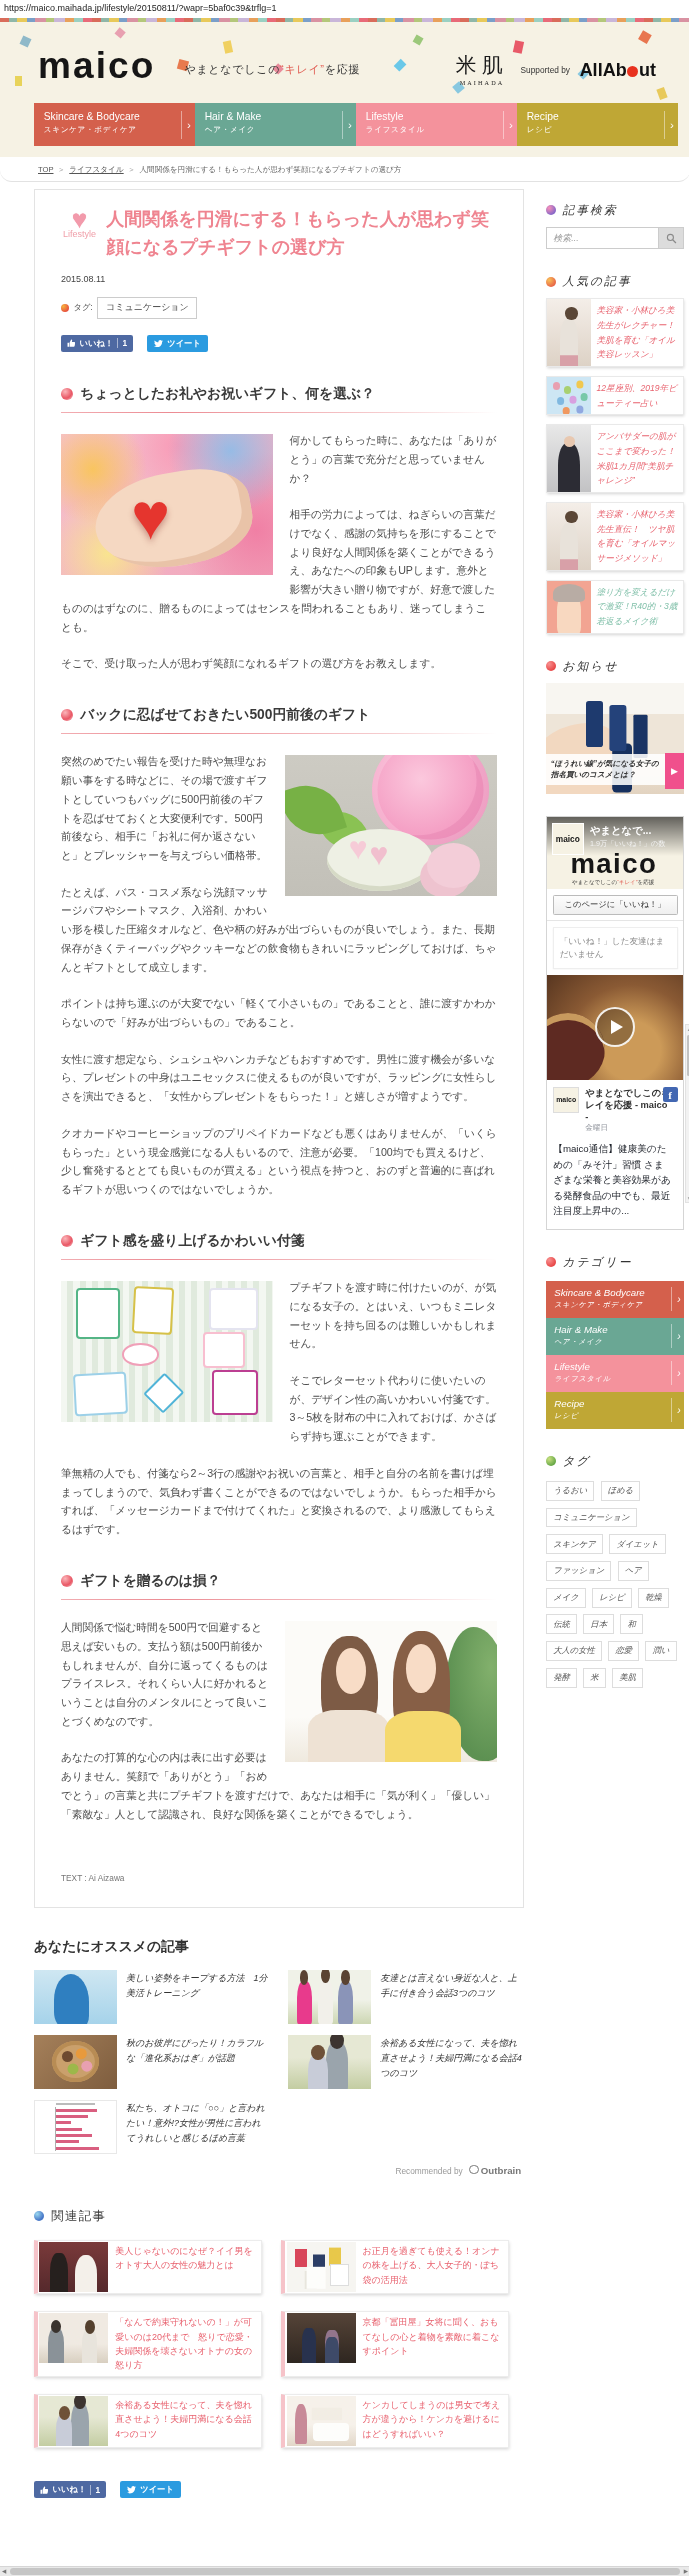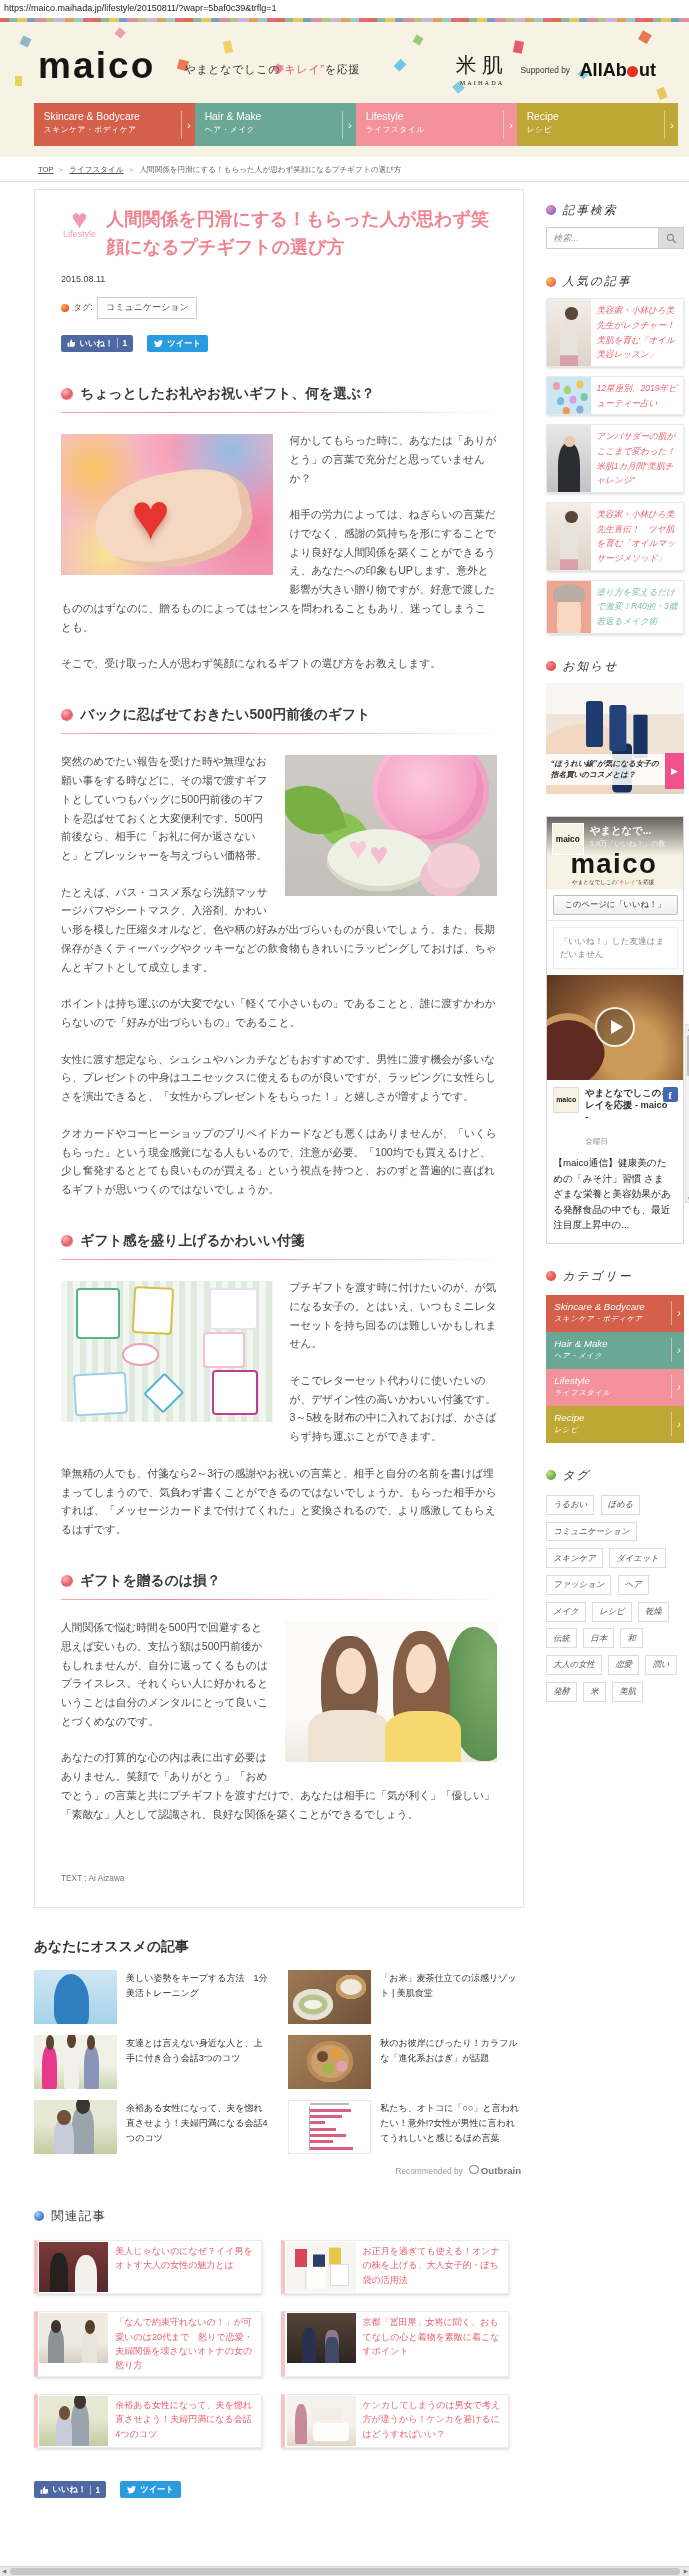--- a/index.html
+++ b/index.html
@@ -55,7 +55,7 @@
 .c-mustard{background:#bfa735;}
 
 
-.breadcrumb{padding:7.6px 13.8px 6.2px 38px;font-size:7.6px;color:#666;border-bottom:0.7px solid #e2e2e2;}
+.breadcrumb{padding:7.6px 13.8px 6.2px 38px;font-size:7.6px;color:#666;border-bottom:0.7px solid #e2e2e2;border-radius:12px;}
 .breadcrumb a{color:#555;text-decoration:underline;cursor:pointer;}
 .breadcrumb .sep{margin:0 4.1px;color:#999;}
 

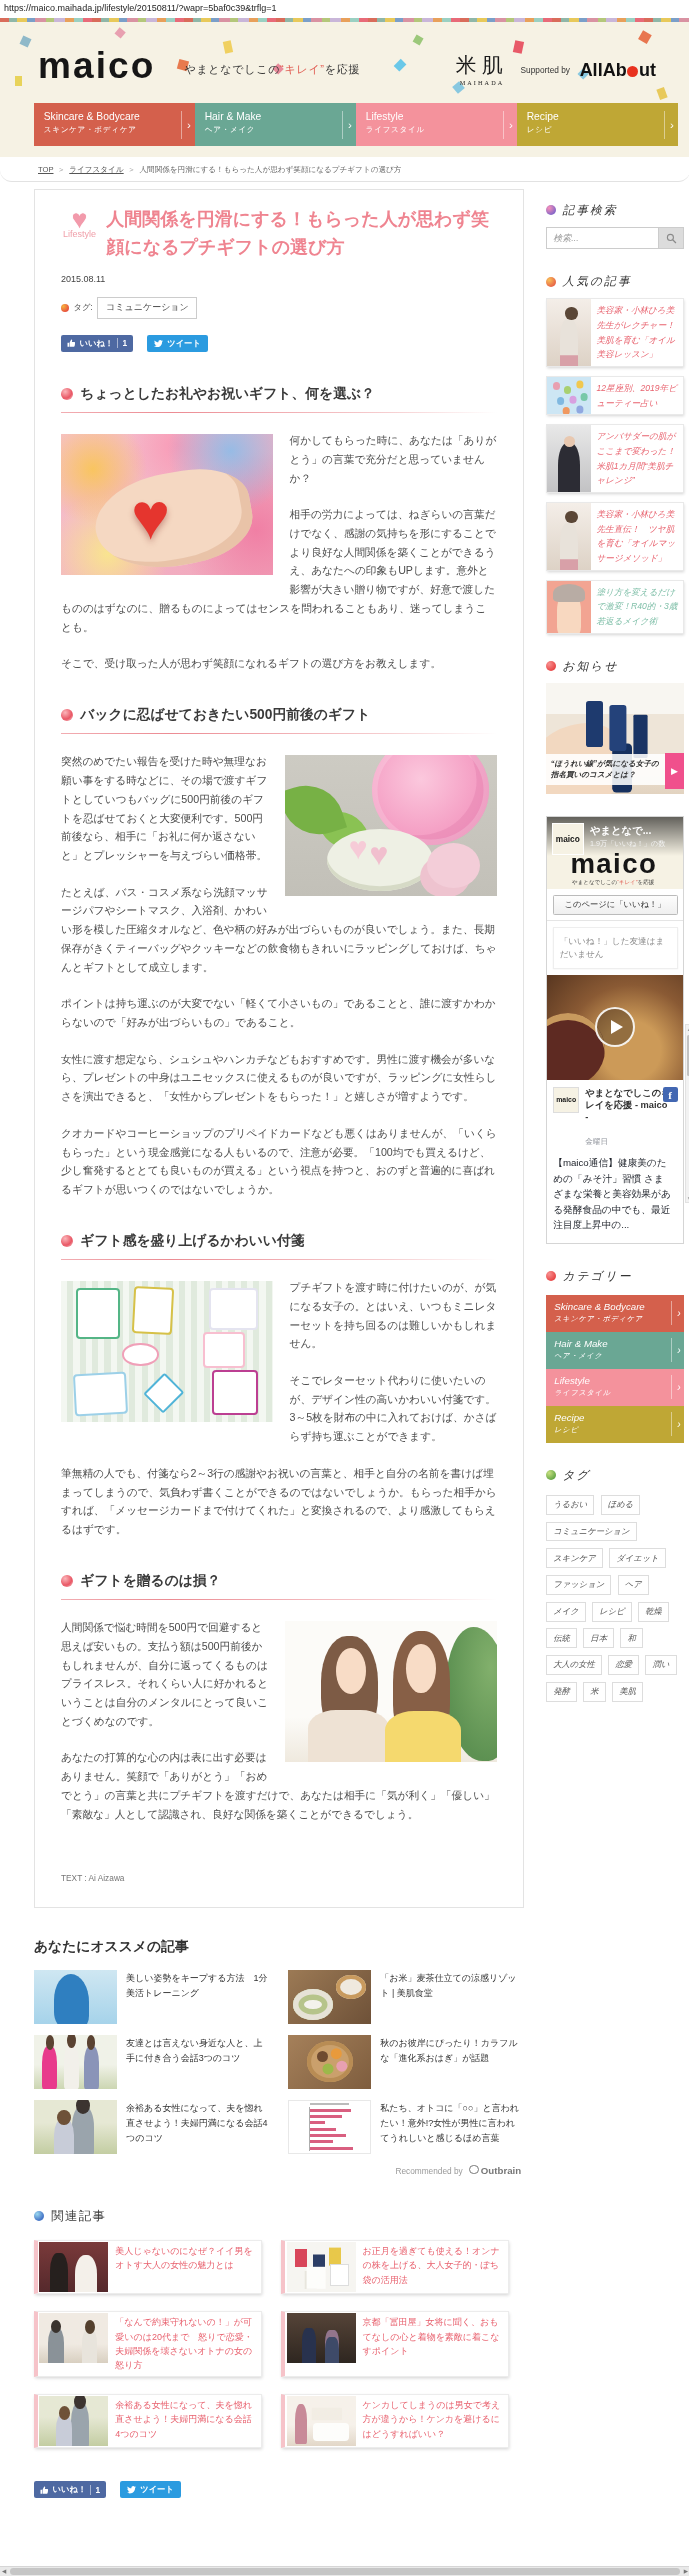--- a/index.html
+++ b/index.html
@@ -239,7 +239,7 @@
 .fb-post{padding:6.9px 11px 9.7px 6.2px;position:relative;}
 .fb-post-avatar{width:26px;height:26px;background:#f6f2e4;border:0.7px solid #ddd;float:left;font-size:6.9px;font-weight:bold;color:#161616;display:flex;align-items:center;justify-content:center;}
 .fb-post-name{margin-left:32px;font-size:9.3px;font-weight:bold;color:#333;line-height:1.3;}
-.fb-post-time{margin-left:32px;font-size:7.6px;color:#90949c;margin-top:14px;}
+.fb-post-time{margin-left:32px;font-size:7.6px;color:#90949c;margin-top:0;}
 .fb-icon-sm{position:absolute;right:5.5px;top:6.9px;width:15px;height:15px;background:#4267b2;border-radius:2.1px;color:#fff;font-weight:bold;font-family:"Liberation Serif",serif;font-size:11px;text-align:center;line-height:16px;}
 .fb-post-text{clear:both;padding-top:8.3px;font-size:9.7px;color:#1d2129;line-height:1.6;max-height:103px;overflow:hidden;}
 .fb-scrollbar{position:absolute;right:-8.3px;top:207px;width:6.2px;height:179px;background:#f2f2f2;border:0.7px solid #e2e2e2;}

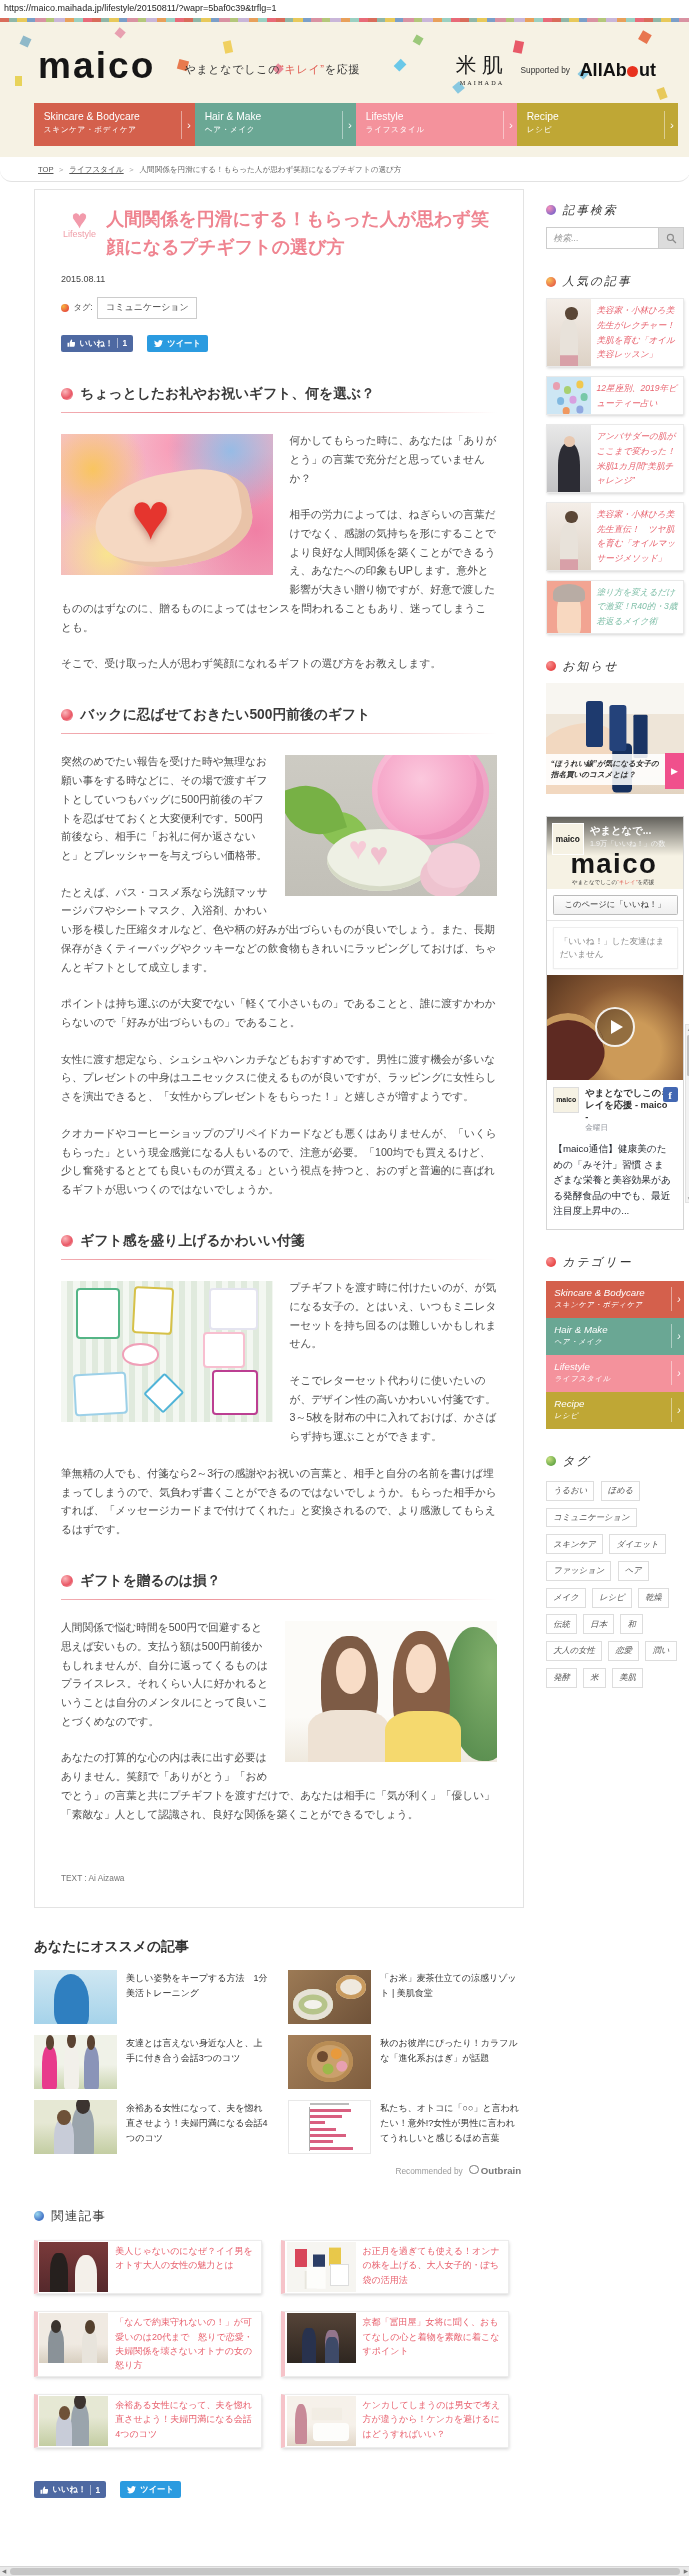--- a/index.html
+++ b/index.html
@@ -127,7 +127,7 @@
 
 .rec-section{margin-top:30px;}
 .rec-h{font-size:13.8px;font-weight:bold;color:#333;}
-.rec-grid{display:grid;grid-template-columns:235px 235px;column-gap:19.3px;row-gap:11px;margin-top:13.8px;}
+.rec-grid{display:grid;grid-template-columns:235px 235px;column-gap:19.3px;row-gap:11px;margin-top:13.8px;font-style:italic;}
 .rec-item{display:flex;gap:9px;cursor:pointer;}
 .th{width:83px;height:54px;flex:none;position:relative;overflow:hidden;}
 .rec-title{font-size:9px;color:#333;line-height:1.65;padding-top:1.4px;}

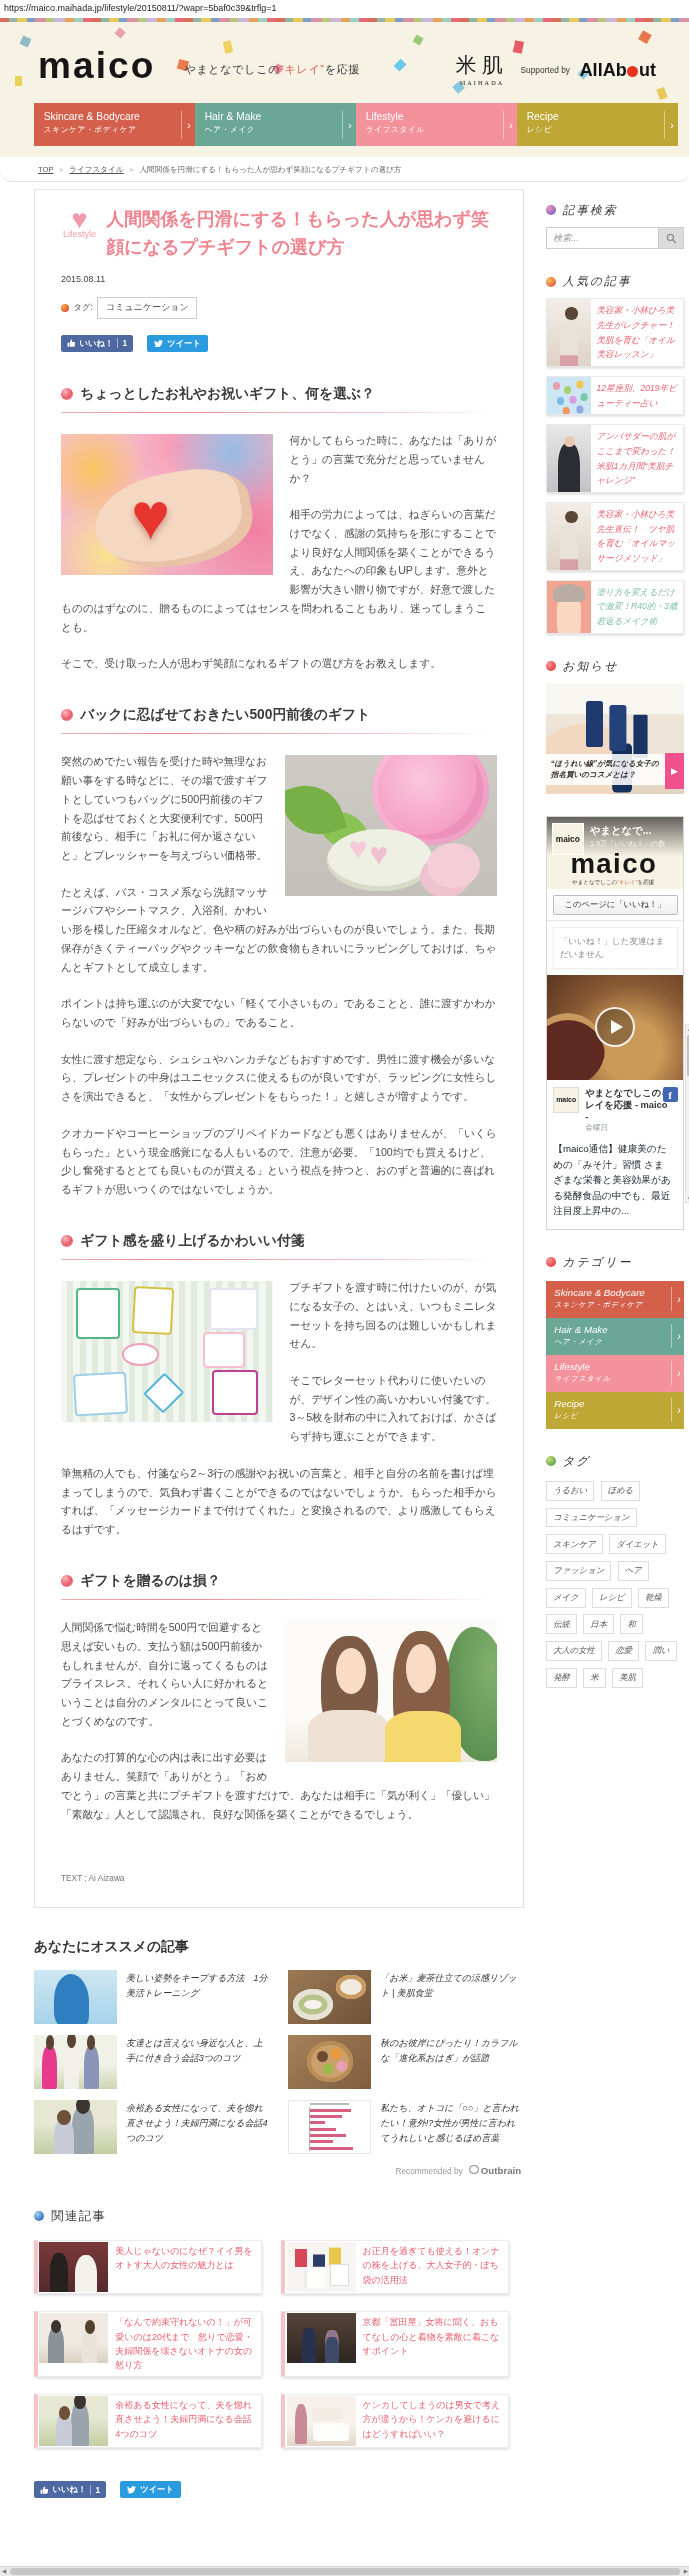--- a/index.html
+++ b/index.html
@@ -463,10 +463,6 @@
             <div class="rec-title" data-interactable="false">美しい姿勢をキープする方法　1分美活トレーニング</div>
           </div>
           <div class="rec-item" data-interactable="true">
-            <div class="th th-risotto" data-interactable="false"></div>
-            <div class="rec-title" data-interactable="false">「お米」麦茶仕立ての涼感リゾット | 美肌食堂</div>
-          </div>
-          <div class="rec-item" data-interactable="true">
             <div class="th th-friends" data-interactable="false">
                 <span class="f1"></span>
                 <span class="f2"></span>

